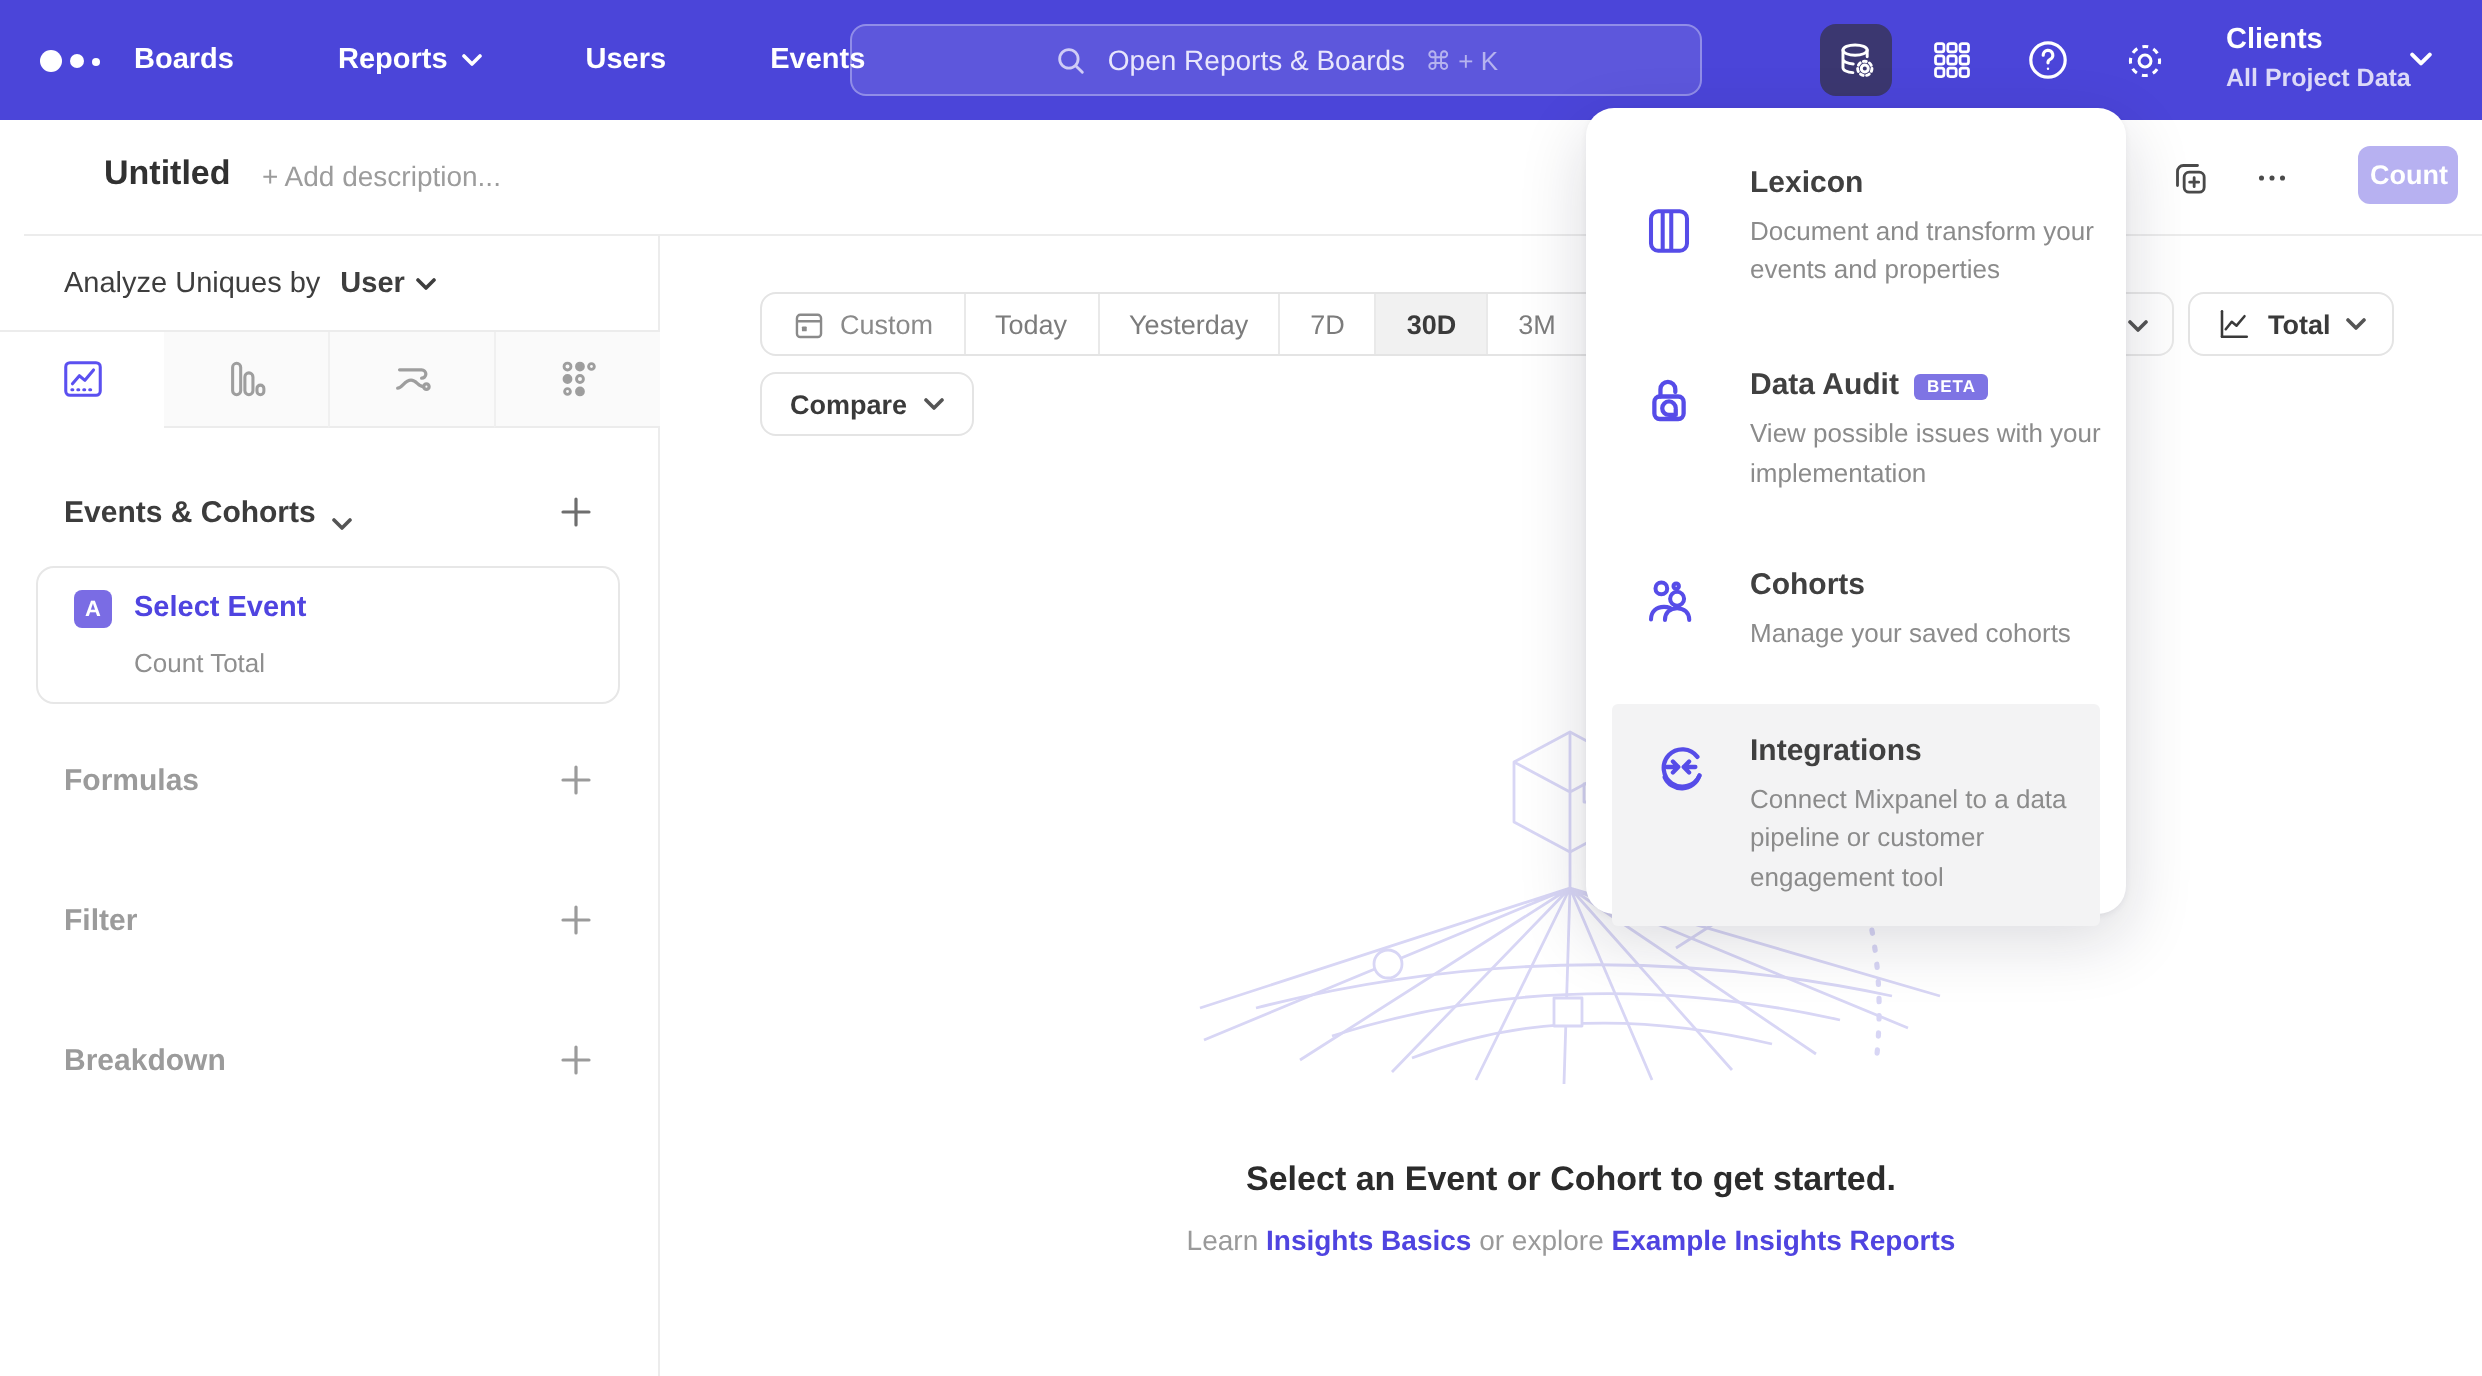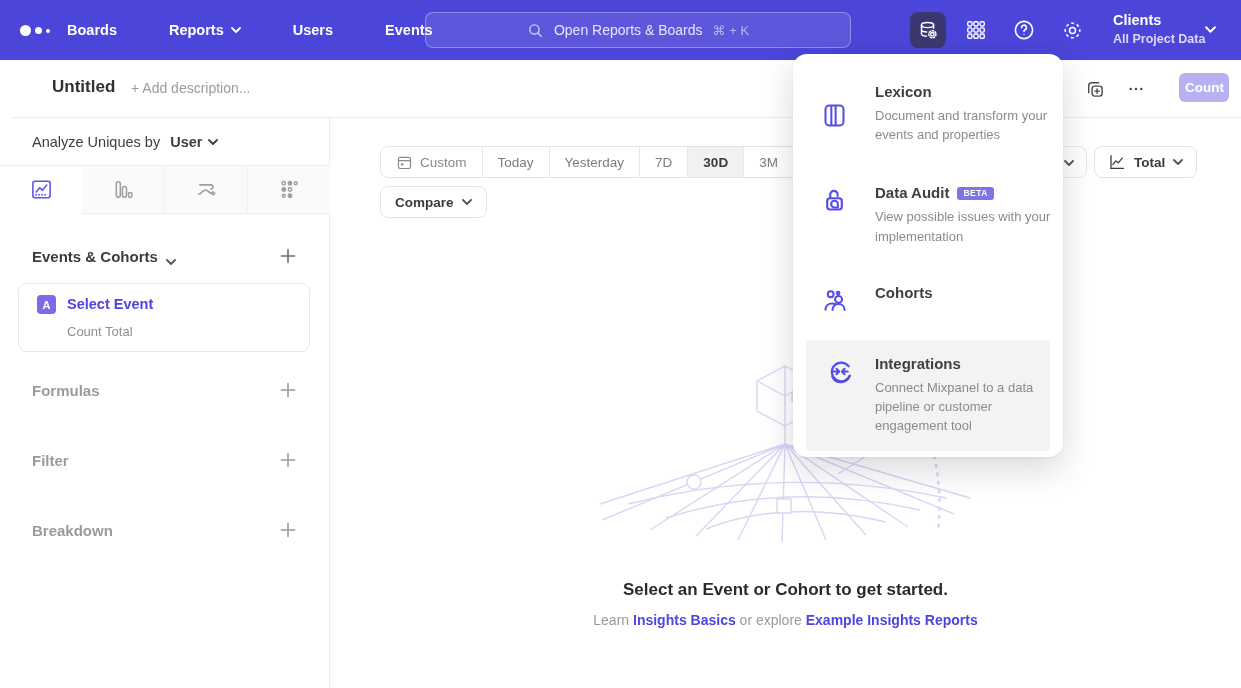--- a/index.html
+++ b/index.html
@@ -475,6 +475,7 @@
         <div class="dd-title-row">
           <span class="dd-title">Cohorts</span>
         </div>
+        <div class="dd-desc">Manage your saved cohorts</div>
       </div>
     </div>
 

